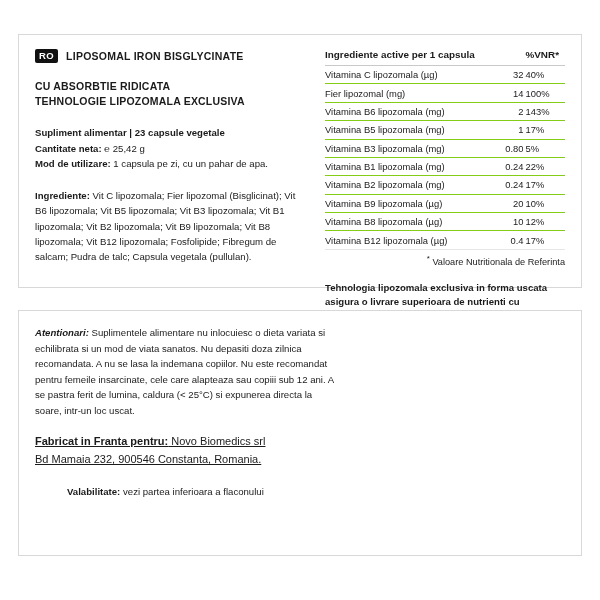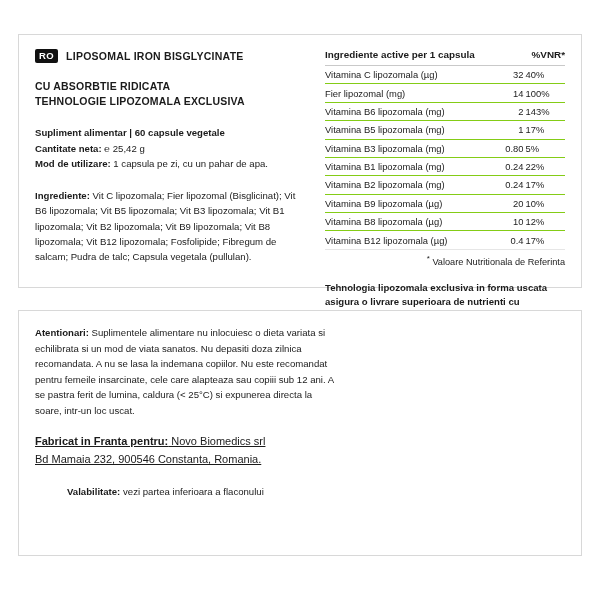--- a/index.html
+++ b/index.html
@@ -131,7 +131,7 @@
     font-size: 9.9px;
   }
   table.nutri th.num { text-align: right; }
-  table.nutri th.pct { text-align: right; }
+  table.nutri th.pct { }
   table.nutri td {
     padding: 3.2px 0;
     border-bottom: 1px solid #84cc16;

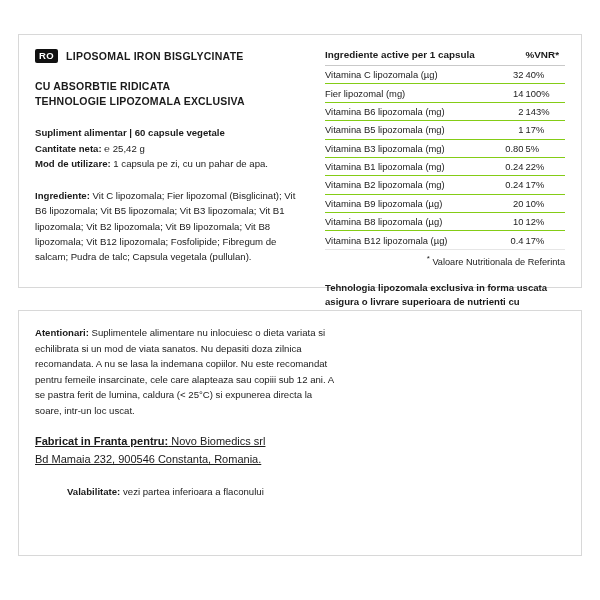--- a/index.html
+++ b/index.html
@@ -199,7 +199,7 @@
           </div>
 
           <div class="spec-block">
-            <div class="spec-line b">Supliment alimentar | 60 capsule vegetale</div>
+            <div class="spec-line b">Supliment alimentar | 23 capsule vegetale</div>
             <div class="spec-line"><span class="lbl">Cantitate neta:</span> <span>℮ 25,42 g</span></div>
             <div class="spec-line"><span class="lbl">Mod de utilizare:</span> <span>1 capsula pe zi, cu un pahar de apa.</span></div>
           </div>

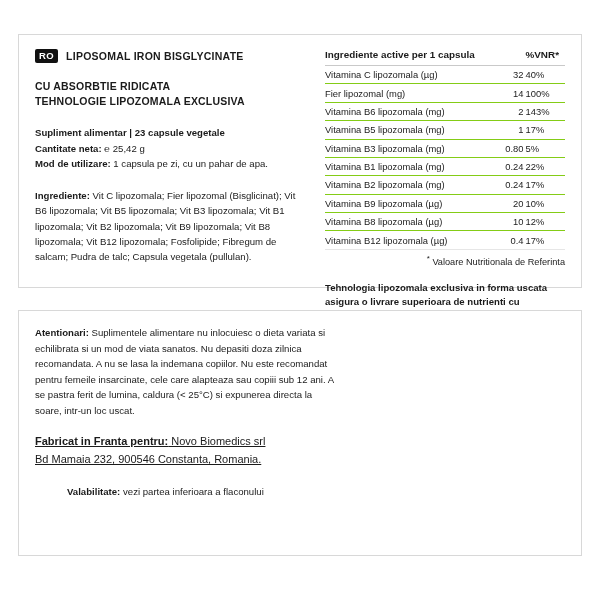--- a/index.html
+++ b/index.html
@@ -170,7 +170,7 @@
     font-size: 9.6px;
     line-height: 1.62;
   }
-  .warn-para .lbl { font-weight: bold; }
+  .warn-para .lbl { font-weight: bold; font-style: italic; }
   .block-gap { margin-top: 15px; }
   .mfr-line { font-size: 11px; line-height: 1.62; text-decoration: underline; }
   .mfr-line .lbl { font-weight: bold; }

